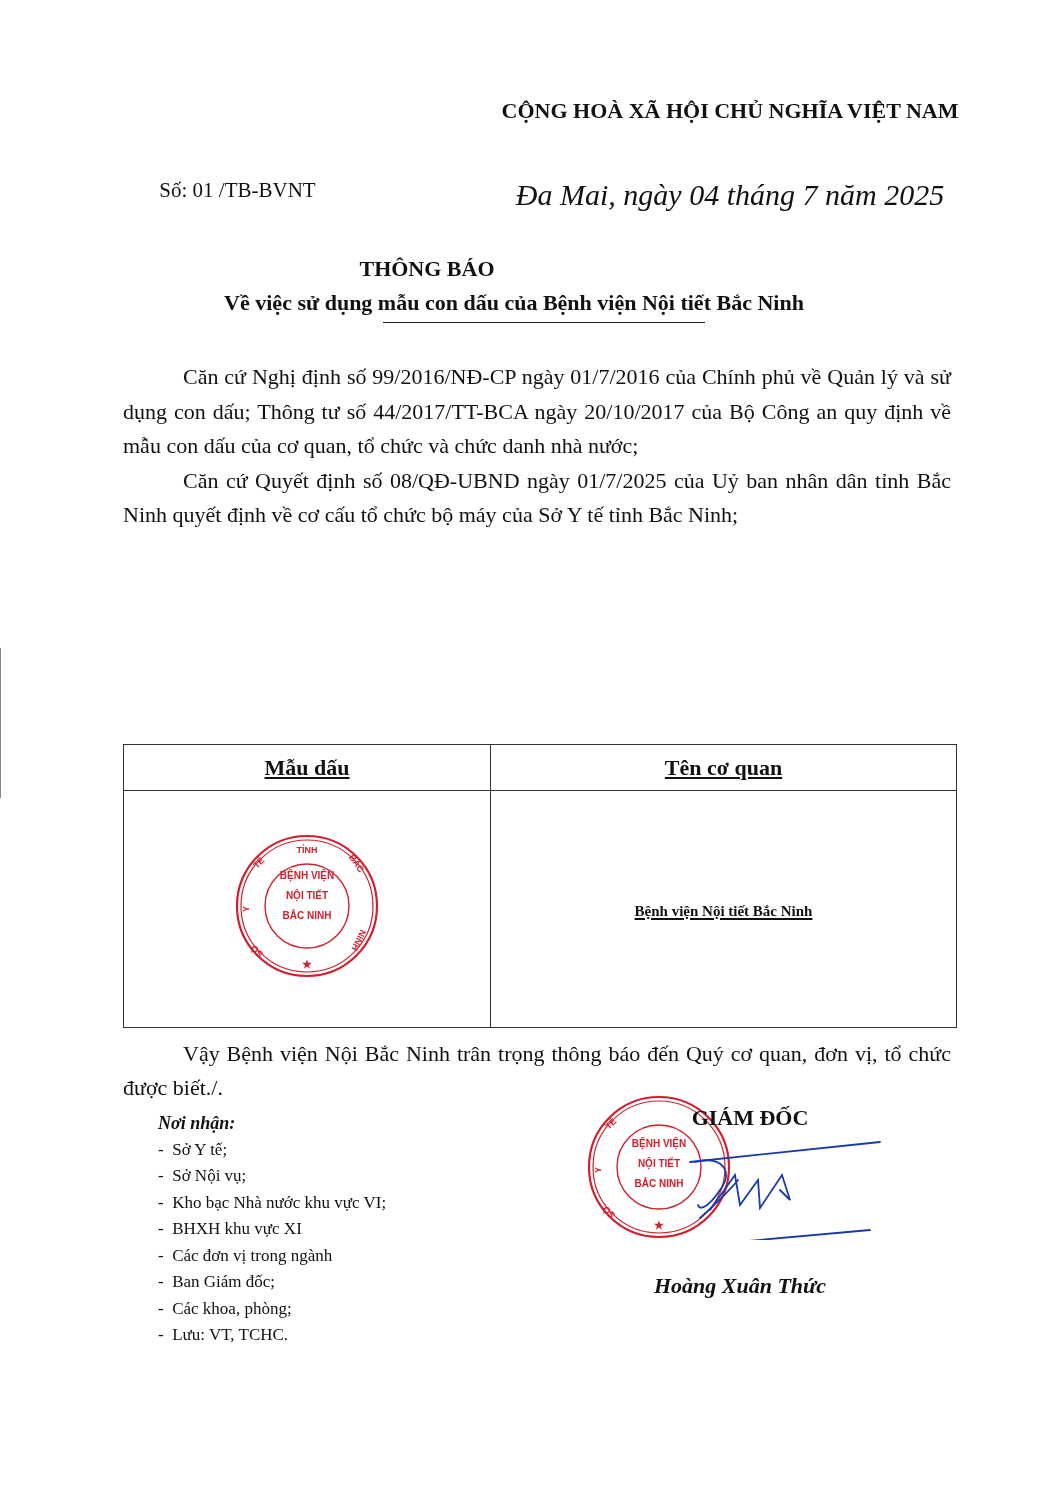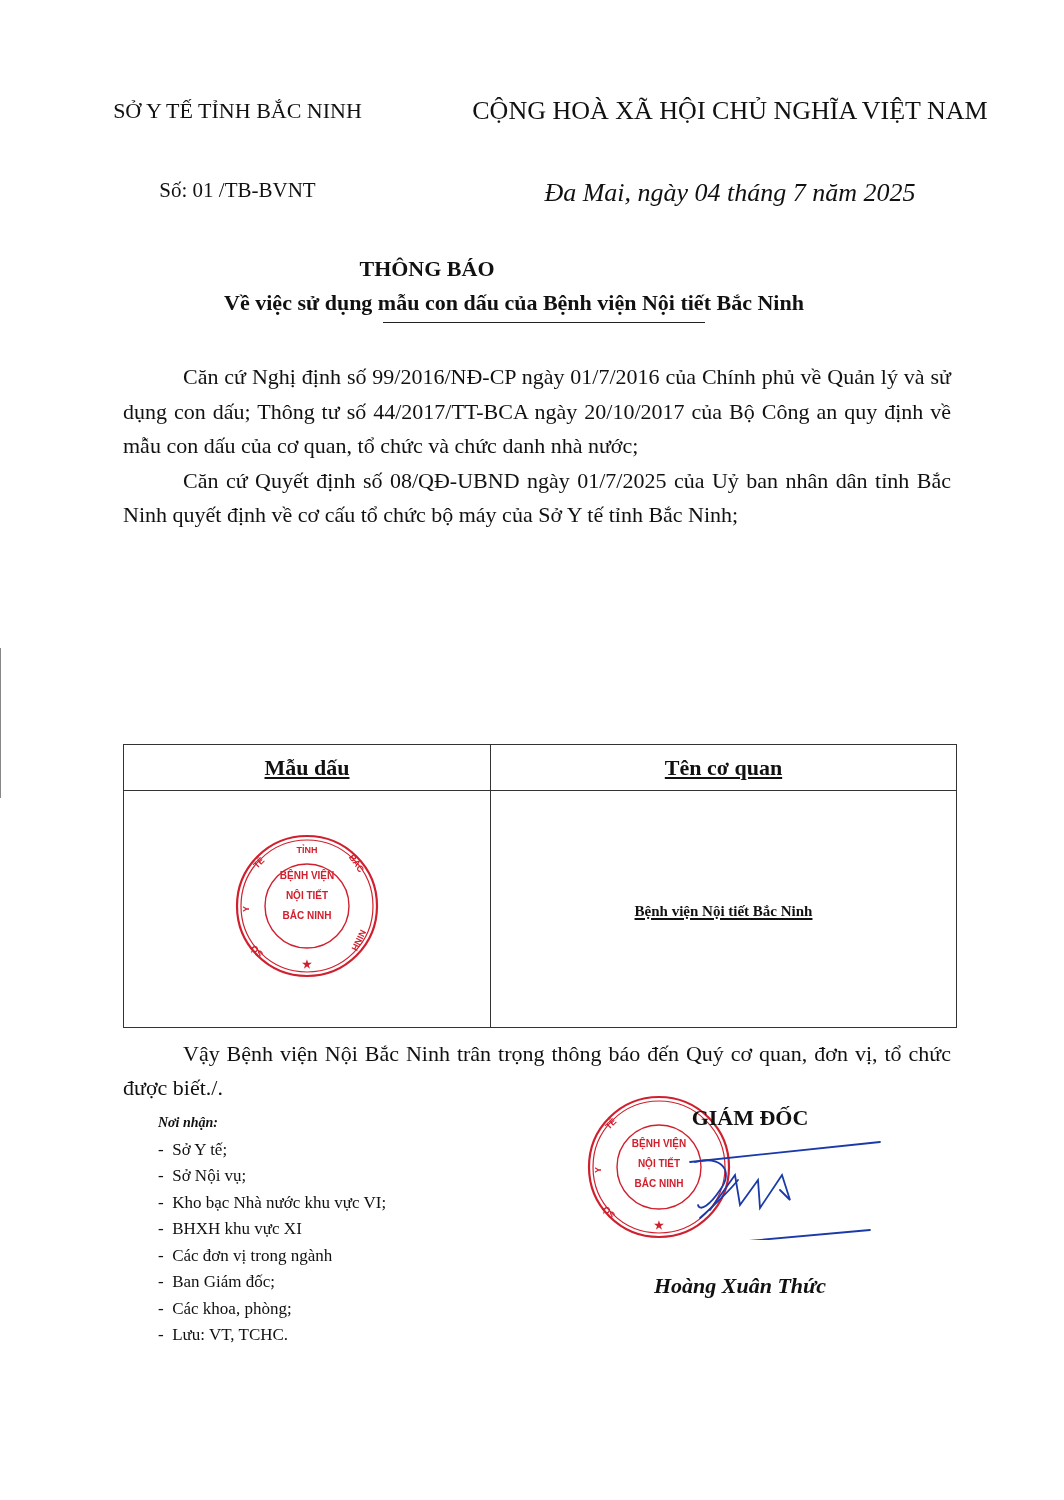--- a/index.html
+++ b/index.html
@@ -44,7 +44,6 @@
 <div class="abs edge-mark"></div>
 
 <div class="abs hdr-left center">
-  <div class="l1">SỞ Y TẾ TỈNH BẮC NINH</div>
 </div>
 
 <div class="abs hdr-right center">

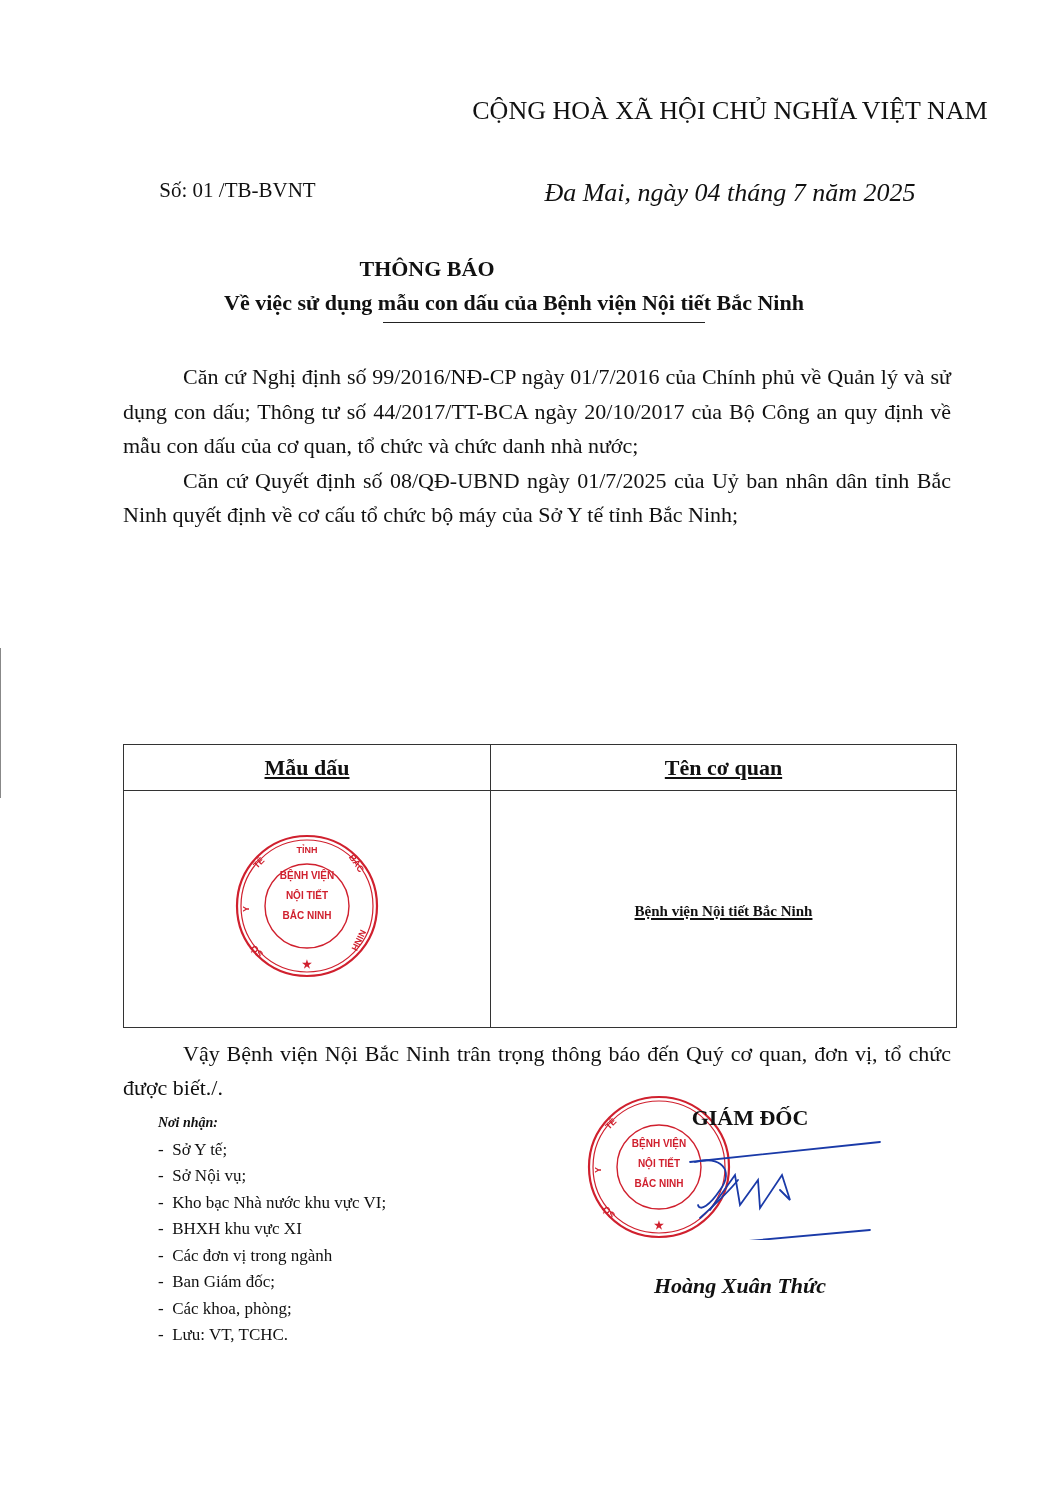--- a/index.html
+++ b/index.html
@@ -12,7 +12,7 @@
   .hdr-left .l2 { font-size:22px; line-height:30px; font-weight:bold; position:relative; display:inline-block; }
   .hdr-left .l2::after { content:""; position:absolute; left:8px; right:12px; bottom:2px; border-bottom:1px solid #444; }
   .hdr-right { left:430px; width:600px; top:96px; }
-  .hdr-right .l1 { font-size:26px; line-height:30px; font-weight:normal; }
+  .hdr-right .l1 { font-size:22px; line-height:30px; font-weight:bold; }
   .hdr-right .l2 { font-size:22px; line-height:30px; font-weight:bold; display:inline-block; border-bottom:1.5px solid #222; line-height:26px; }
   .docno { left:60px; width:355px; top:178px; font-size:21px; }
   .docdate { left:430px; width:600px; top:178px; font-size:26px; font-style:italic; }

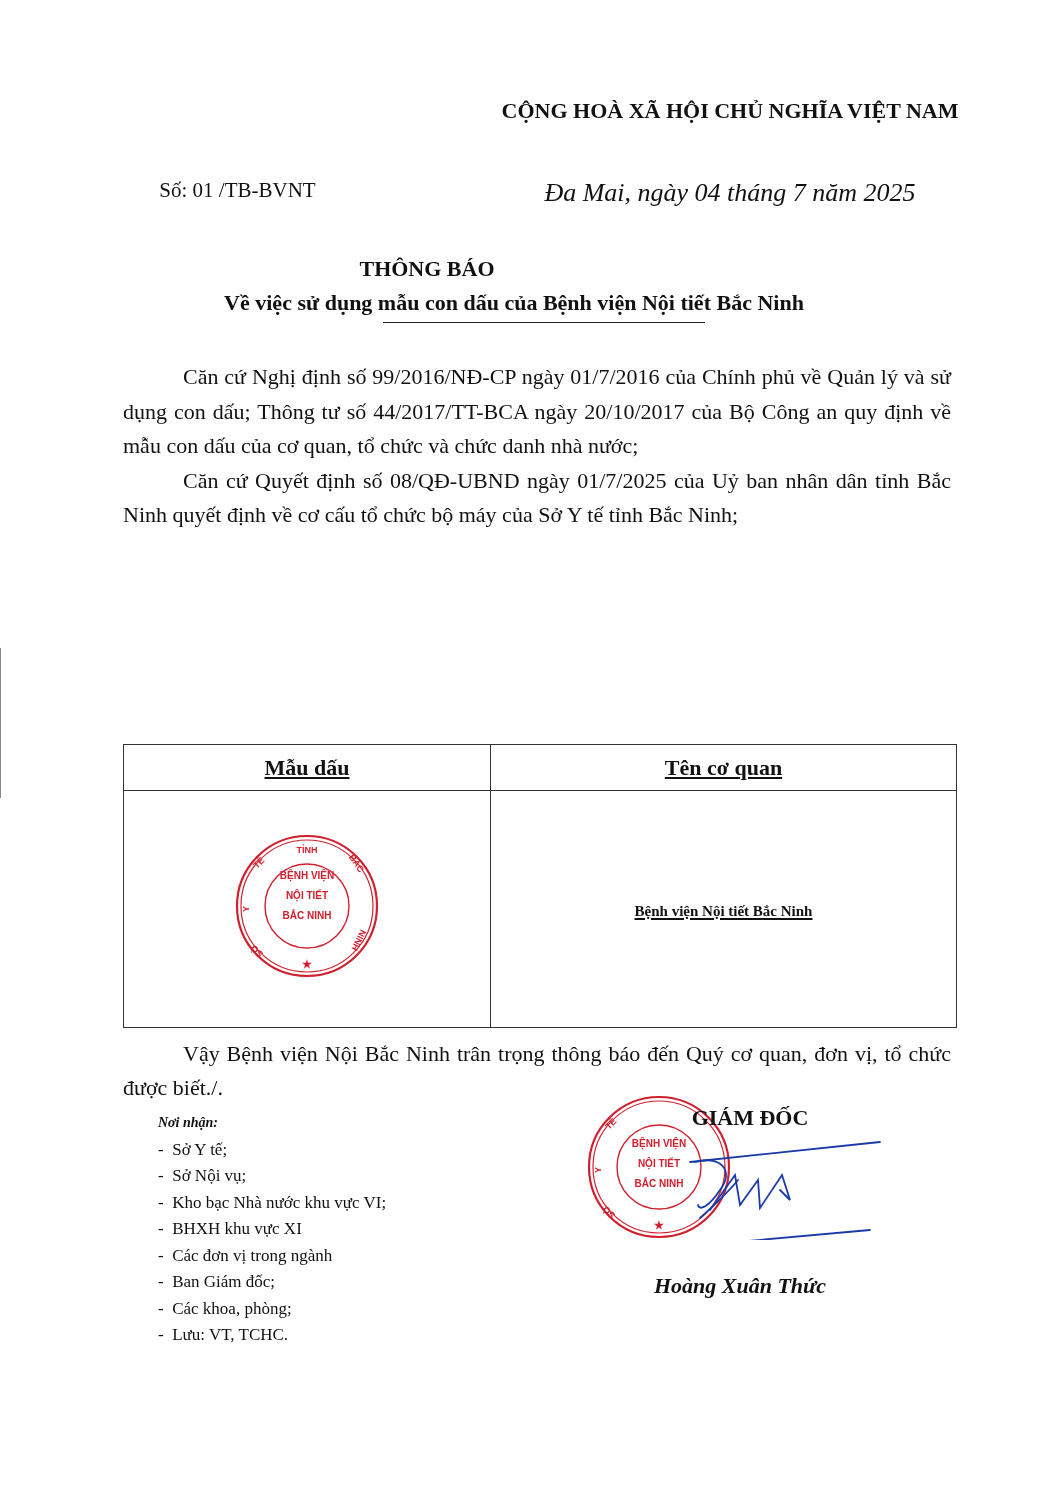--- a/index.html
+++ b/index.html
@@ -15,7 +15,7 @@
   .hdr-right .l1 { font-size:22px; line-height:30px; font-weight:bold; }
   .hdr-right .l2 { font-size:22px; line-height:30px; font-weight:bold; display:inline-block; border-bottom:1.5px solid #222; line-height:26px; }
   .docno { left:60px; width:355px; top:178px; font-size:21px; }
-  .docdate { left:430px; width:600px; top:178px; font-size:26px; font-style:italic; }
+  .docdate { left:430px; width:600px; top:178px; font-size:30px; font-style:italic; }
   .title { left:0; width:854px; top:256px; font-size:22px; font-weight:bold; }
   .subtitle { left:12px; width:1004px; top:290px; font-size:22px; font-weight:bold; }
   .subtitle-rule { left:383px; top:322px; width:322px; border-top:1px solid #222; }

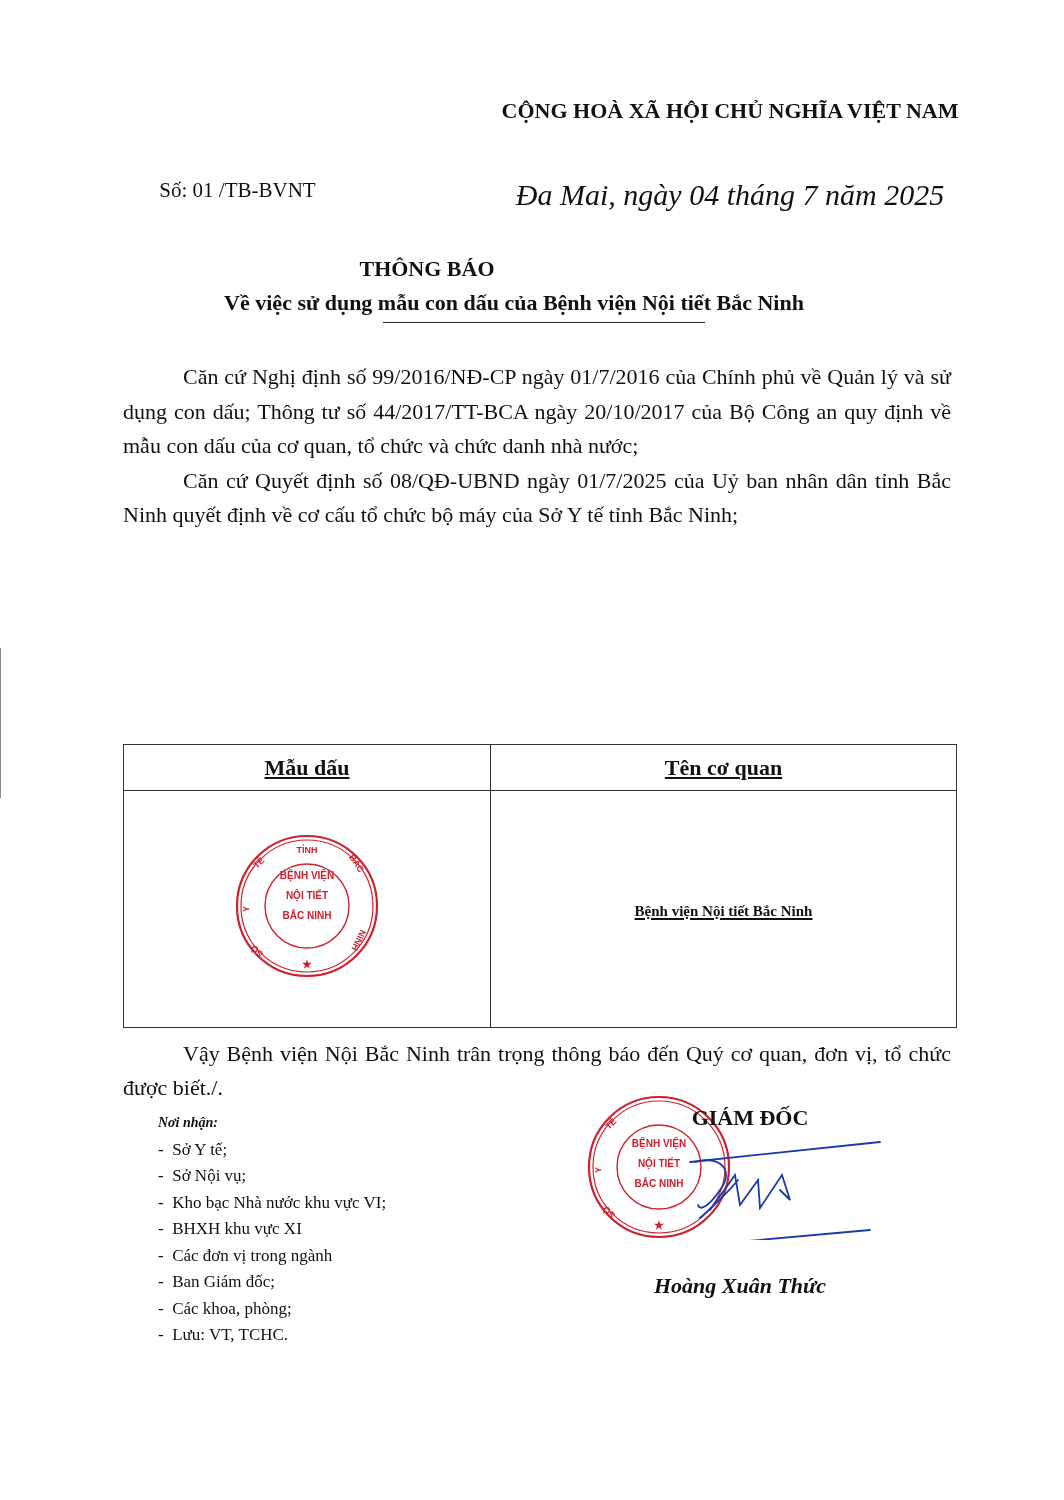--- a/index.html
+++ b/index.html
@@ -30,7 +30,7 @@
   .closing { left:123px; width:828px; top:1037px; font-size:22px; line-height:34px; text-align:justify; }
   .closing p { margin:0; text-indent:60px; }
   .recipients { left:158px; top:1110px; font-size:17px; line-height:26.5px; }
-  .recipients .head { font-weight:bold; font-style:italic; font-size:14px; }
+  .recipients .head { font-weight:bold; font-style:italic; font-size:18px; }
   .recipients ul { list-style:none; margin:0; padding:0; }
   .recipients li::before { content:"-  "; white-space:pre; }
   .sign-title { left:600px; width:300px; top:1105px; font-size:22px; font-weight:bold; }

